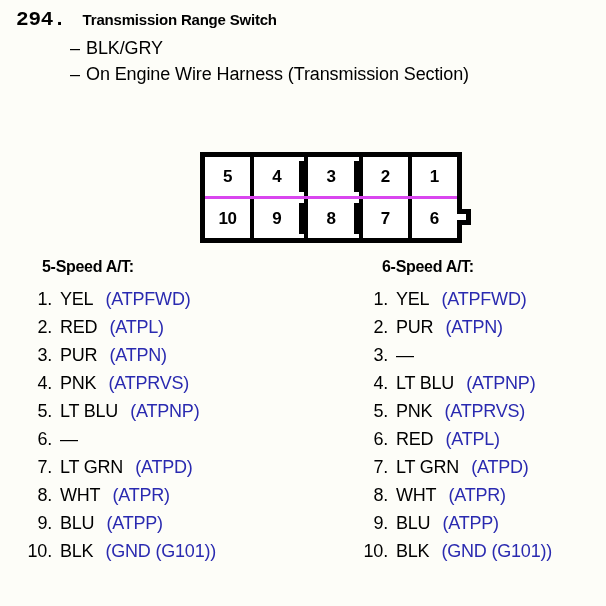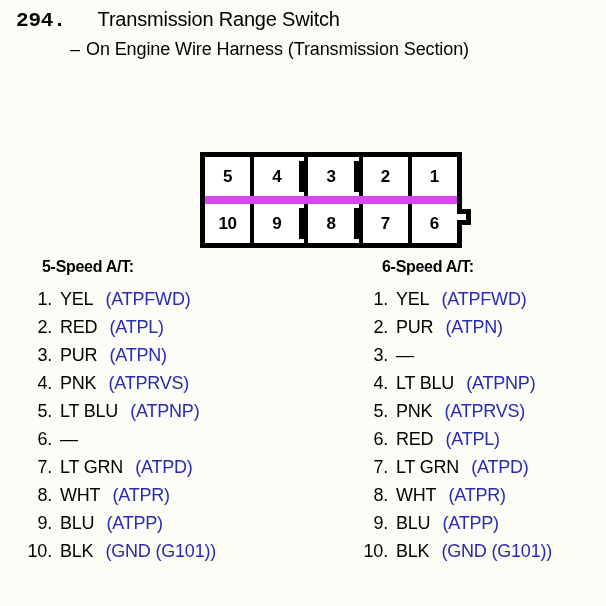--- a/index.html
+++ b/index.html
@@ -36,9 +36,9 @@
     font-family: Liberation Mono, monospace;
   }
   .item-title {
-    font-size: 20px;
-    font-weight: normal;
-    margin-left: 32px;
+    font-size: 15px;
+    font-weight: bold;
+    margin-left: 17px;
     letter-spacing: -0.2px;
   }
   .sub-list {

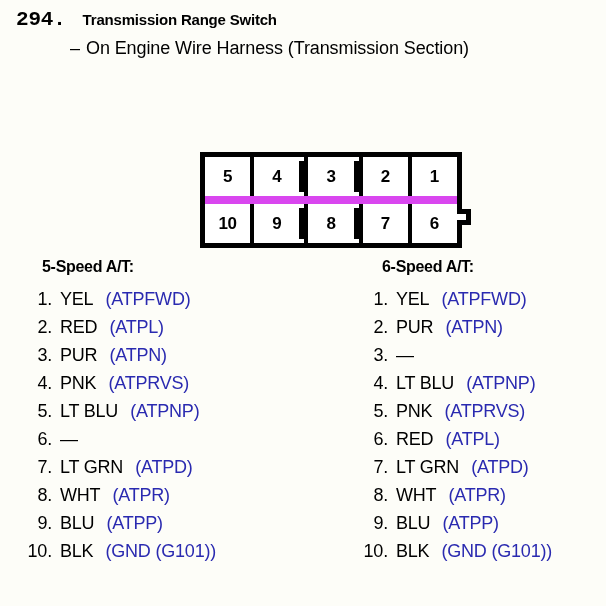--- a/index.html
+++ b/index.html
@@ -171,6 +171,9 @@
   </div>
   <div class="sub-list">
     <div class="sub-item">
+      <span class="sub-dash">–</span><span>BLK/GRY</span>
+    </div>
+    <div class="sub-item">
       <span class="sub-dash">–</span><span>On Engine Wire Harness (Transmission Section)</span>
     </div>
   </div>

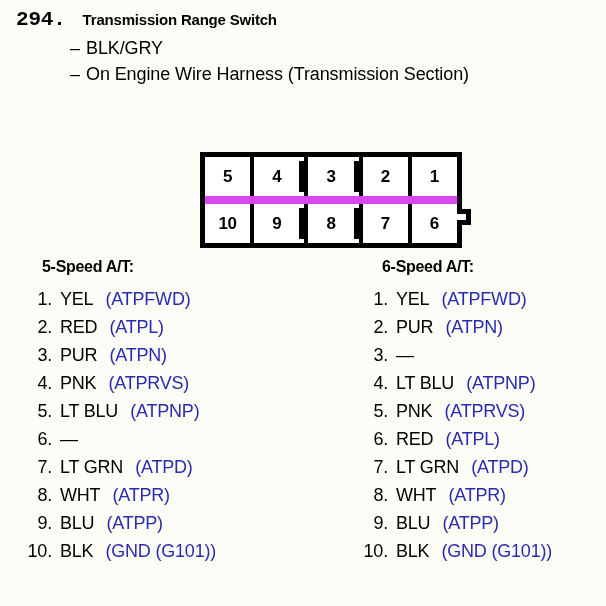--- a/index.html
+++ b/index.html
@@ -76,7 +76,7 @@
     height: 39px;
   }
   .conn-row + .conn-row {
-    border-top: 8px solid #d946ef;
+    border-top: 3px solid #d946ef;
   }
   .cell {
     flex: 1 1 0;

